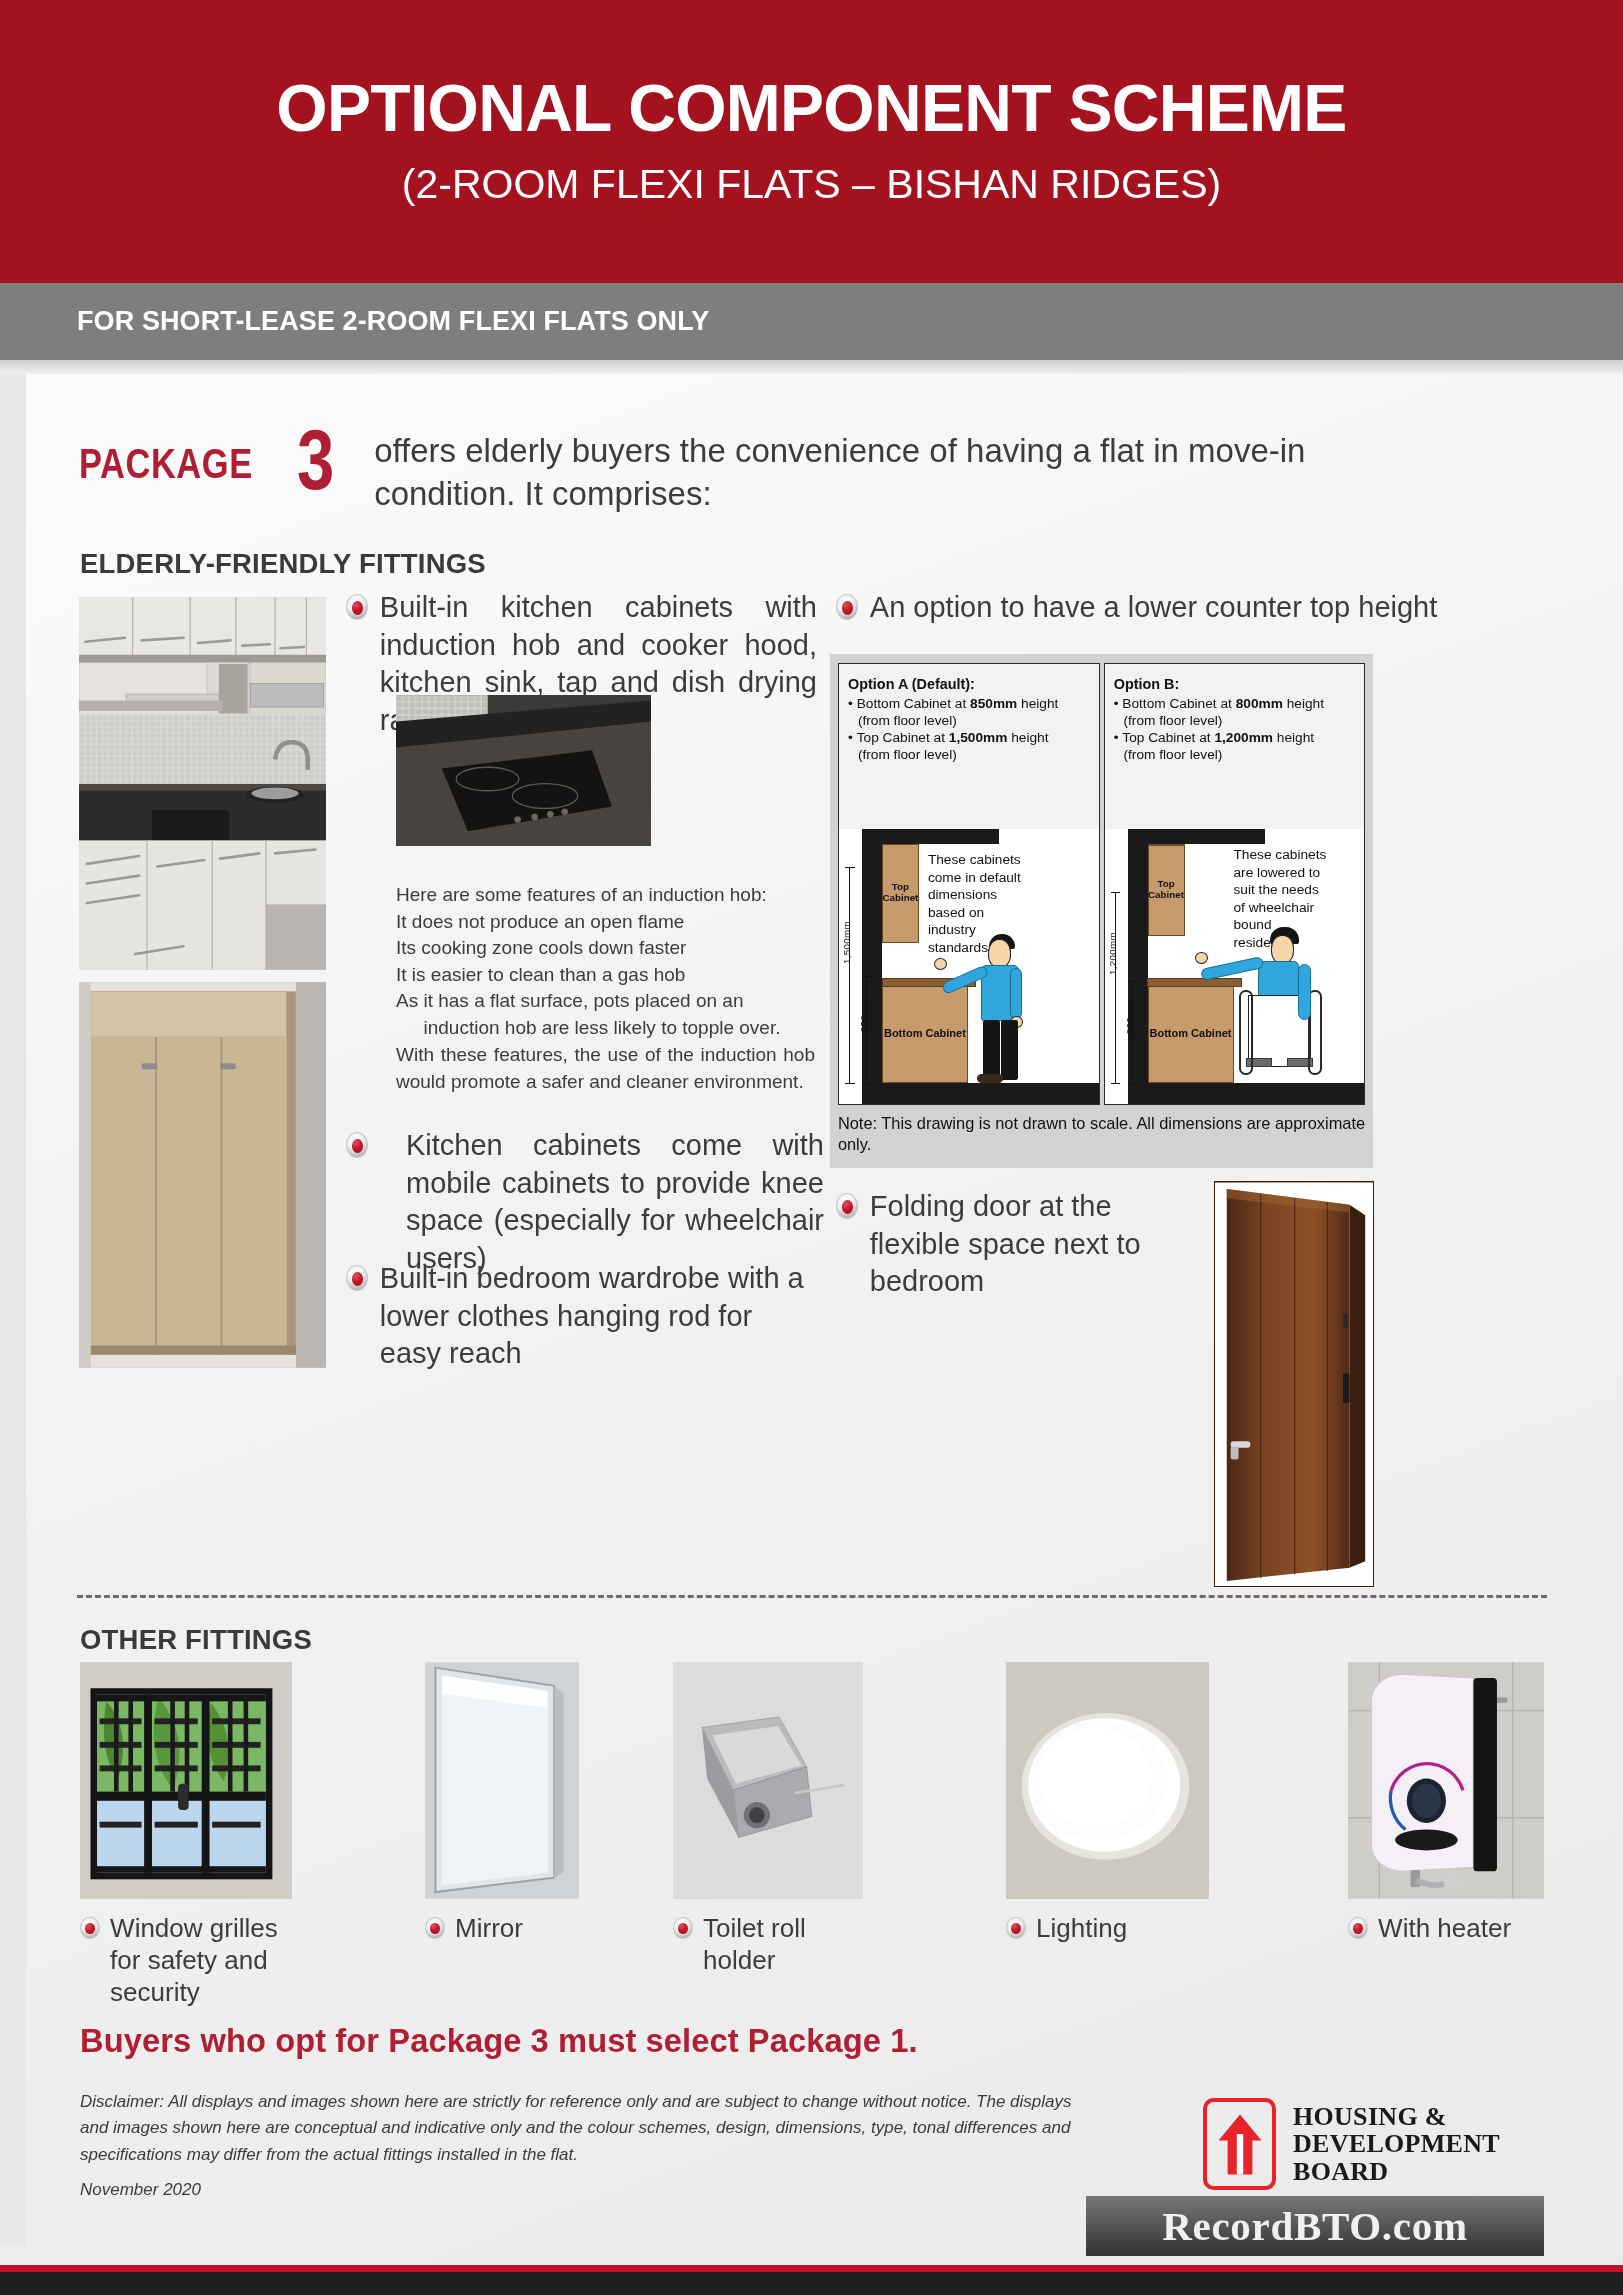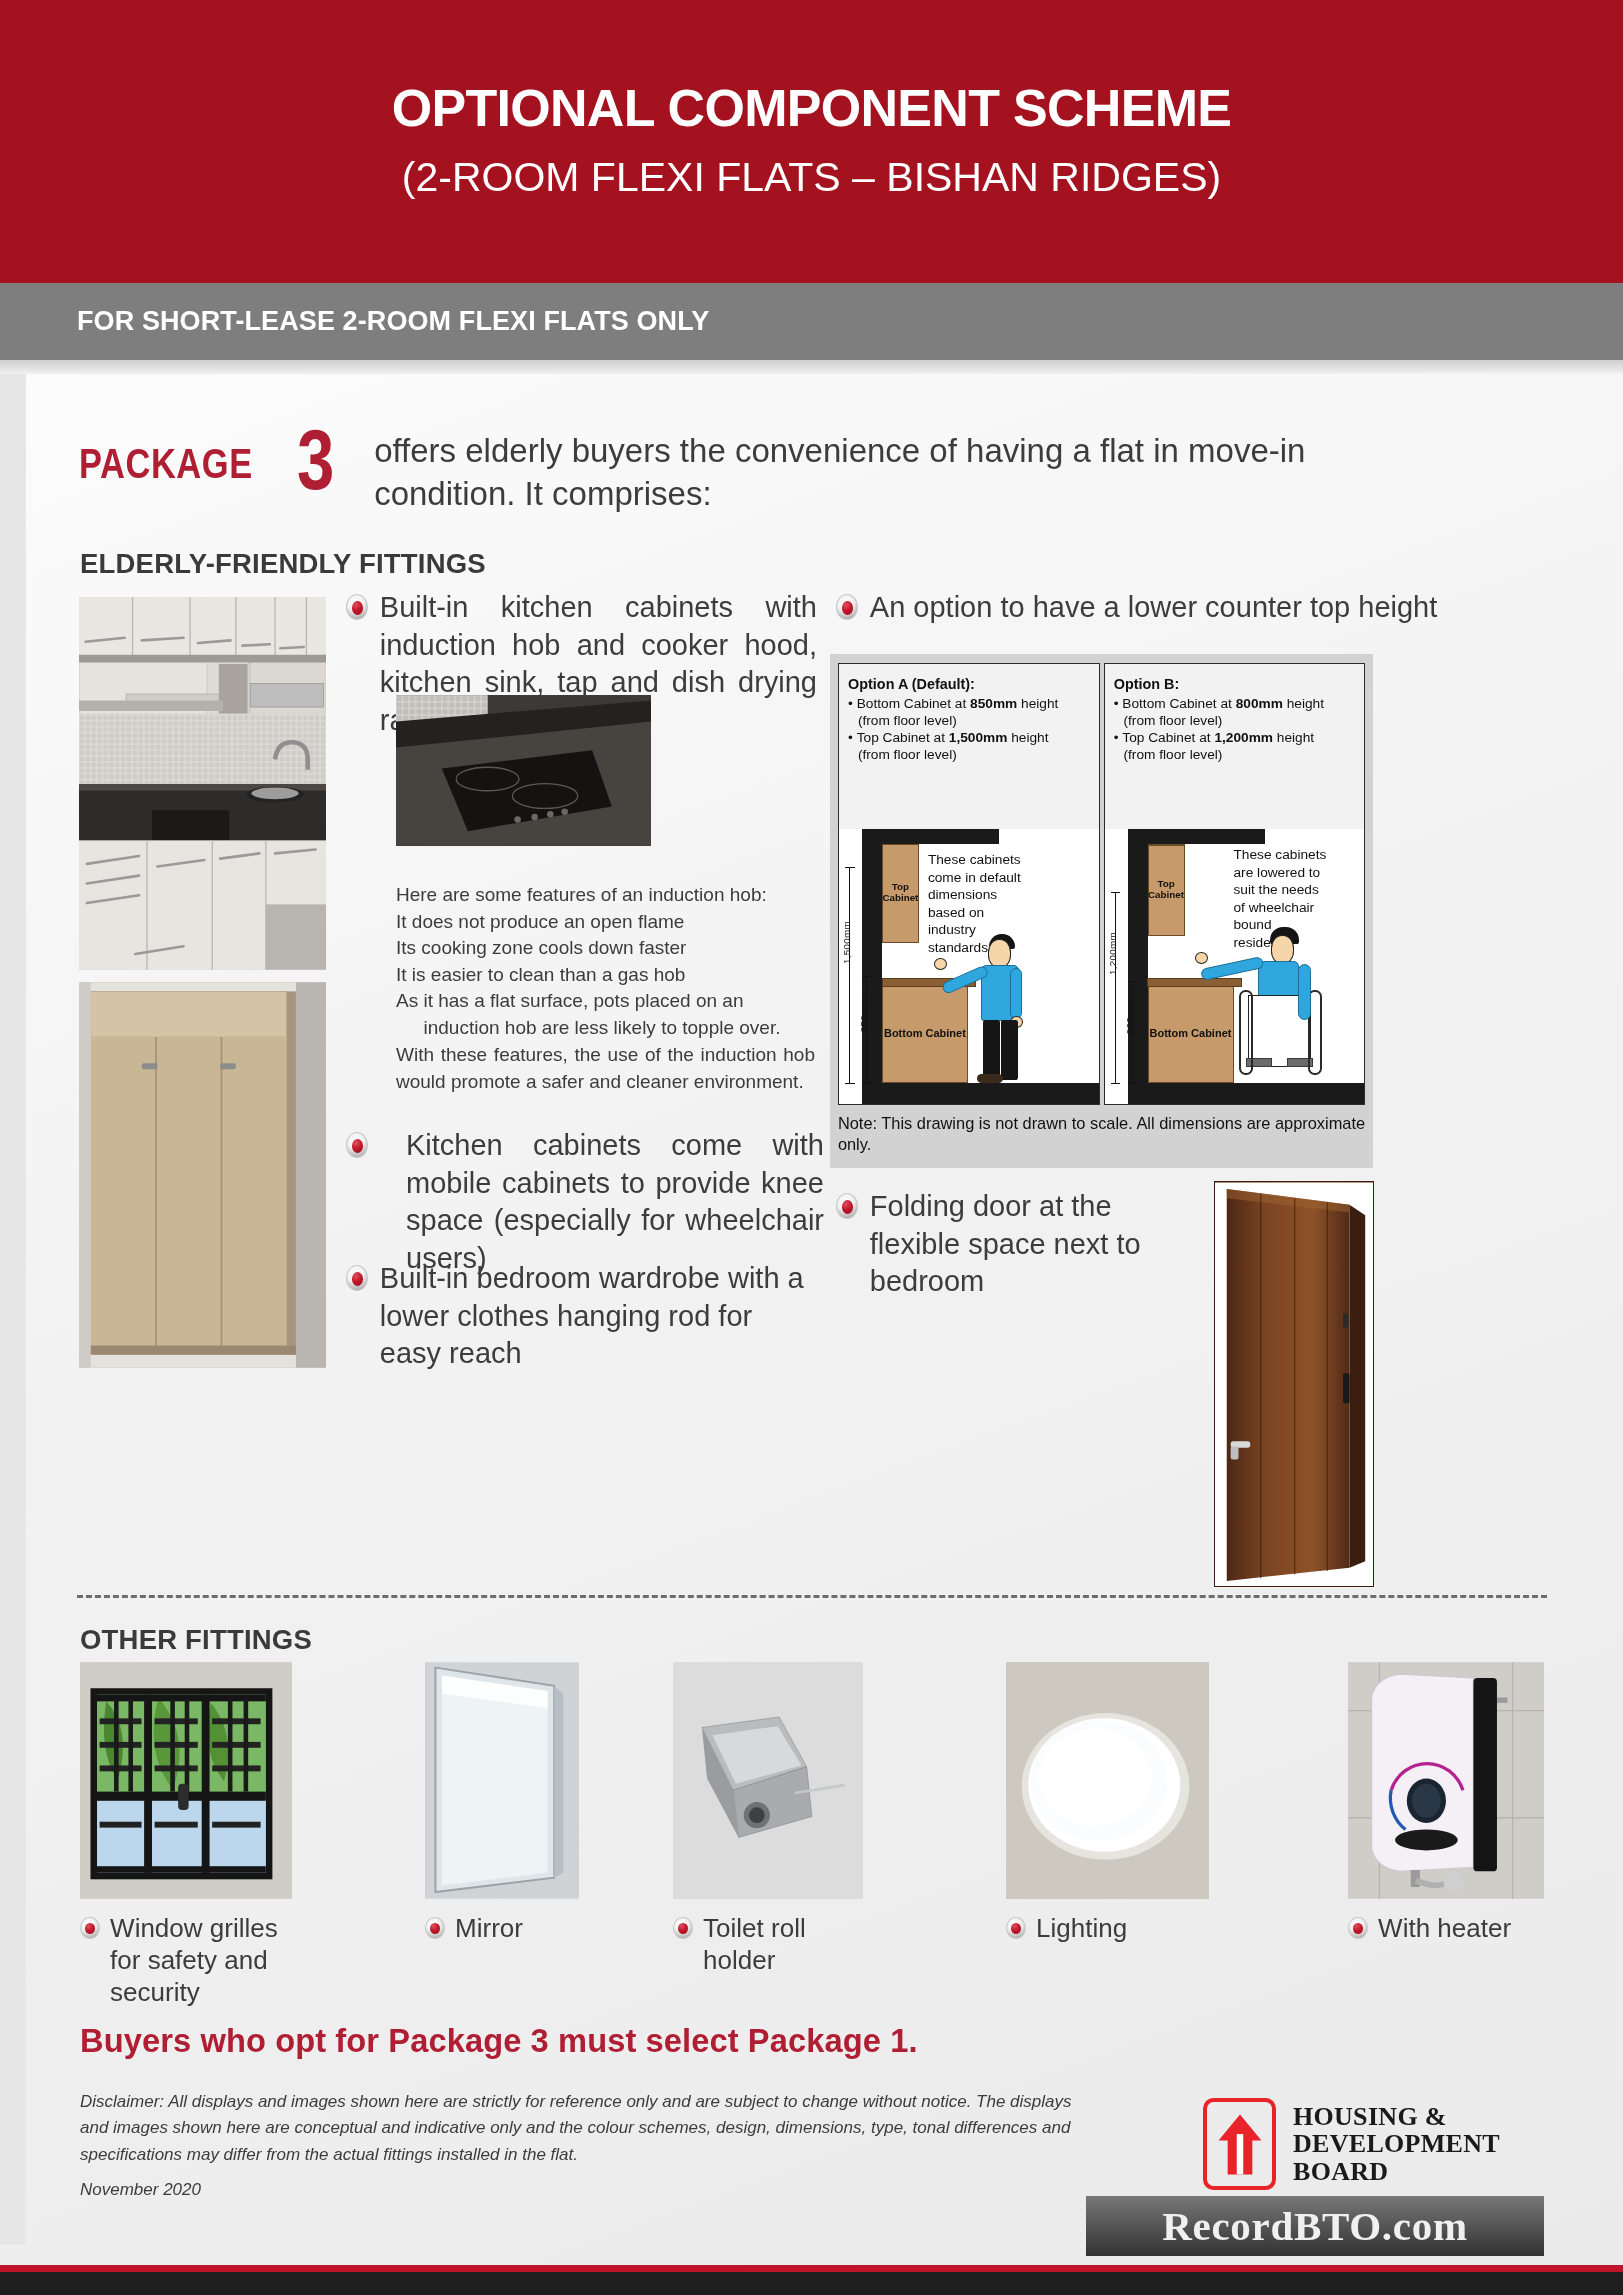--- a/index.html
+++ b/index.html
@@ -18,7 +18,7 @@
     display: flex; flex-direction: column; align-items: center; justify-content: center;
   }
   .hdr-title {
-    color: #ffffff; font-weight: bold; font-size: 52px; letter-spacing: -0.7px;
+    color: #ffffff; font-weight: bold; font-size: 66px; letter-spacing: -0.7px;
     line-height: 1.0; white-space: nowrap;
   }
   .hdr-sub {

